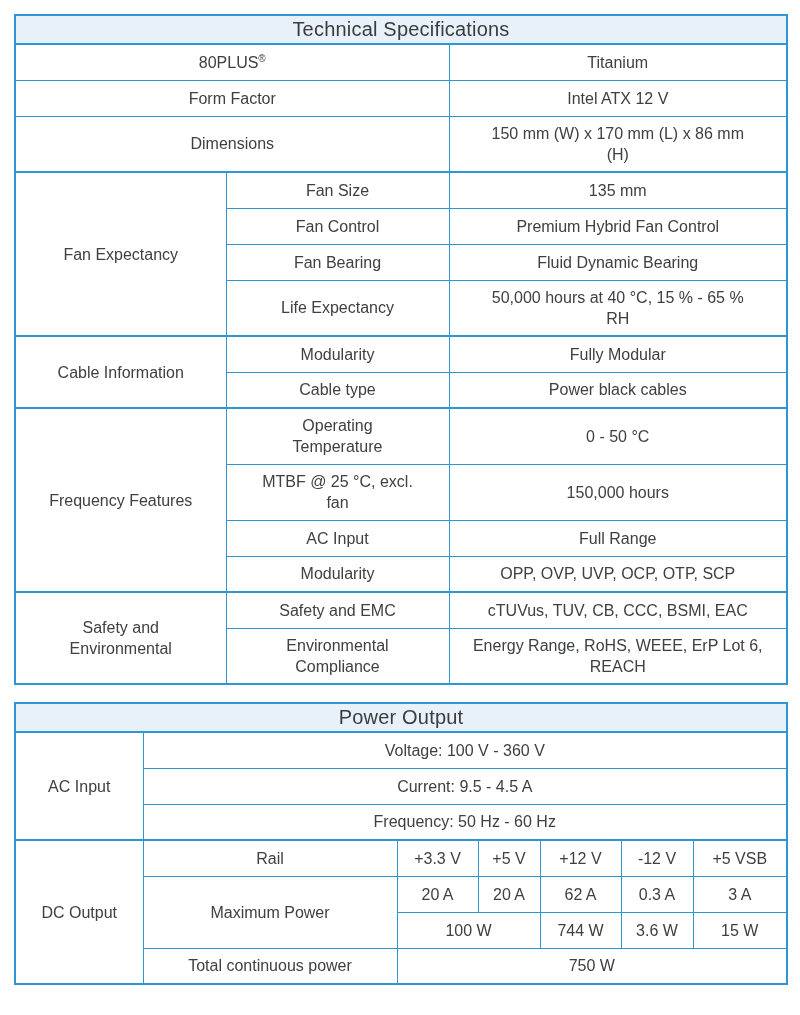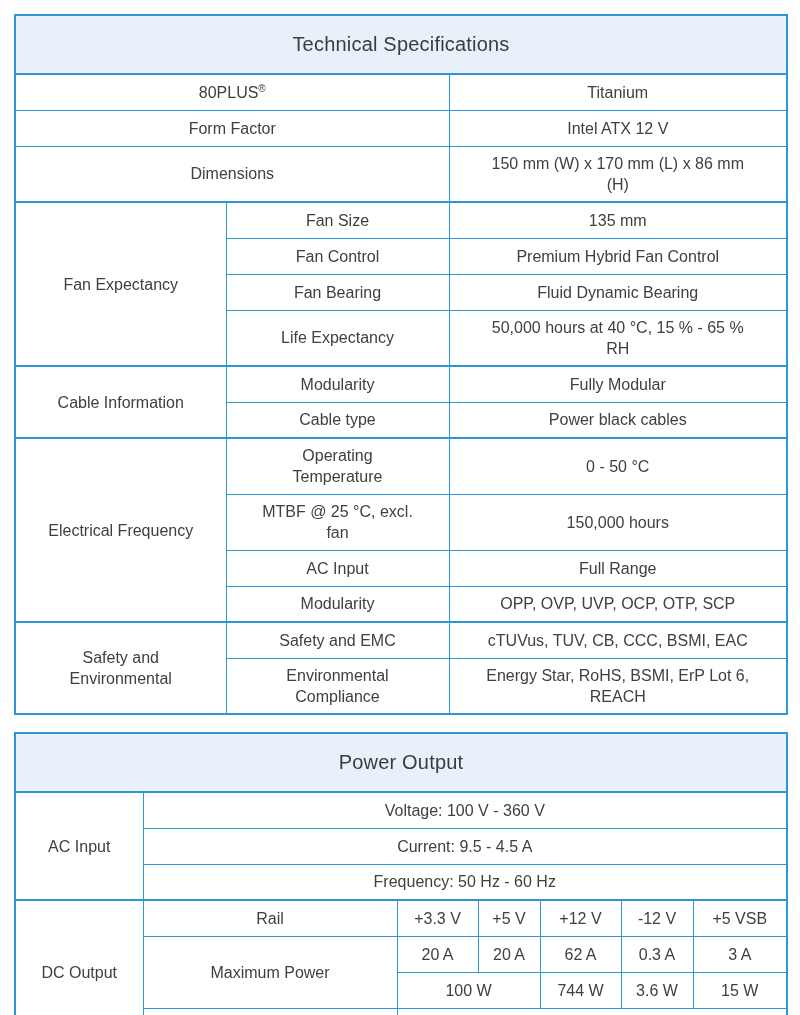--- a/index.html
+++ b/index.html
@@ -37,7 +37,7 @@
   }
   tr.r-std  { height: 36px; }
   tr.r-tall { height: 56px; }
-  tr.header-row { height: 59px; }
+  tr.header-row { height: 29px; }
   tr.header-row td {
     background: #e8f1f9;
     font-size: 20px;

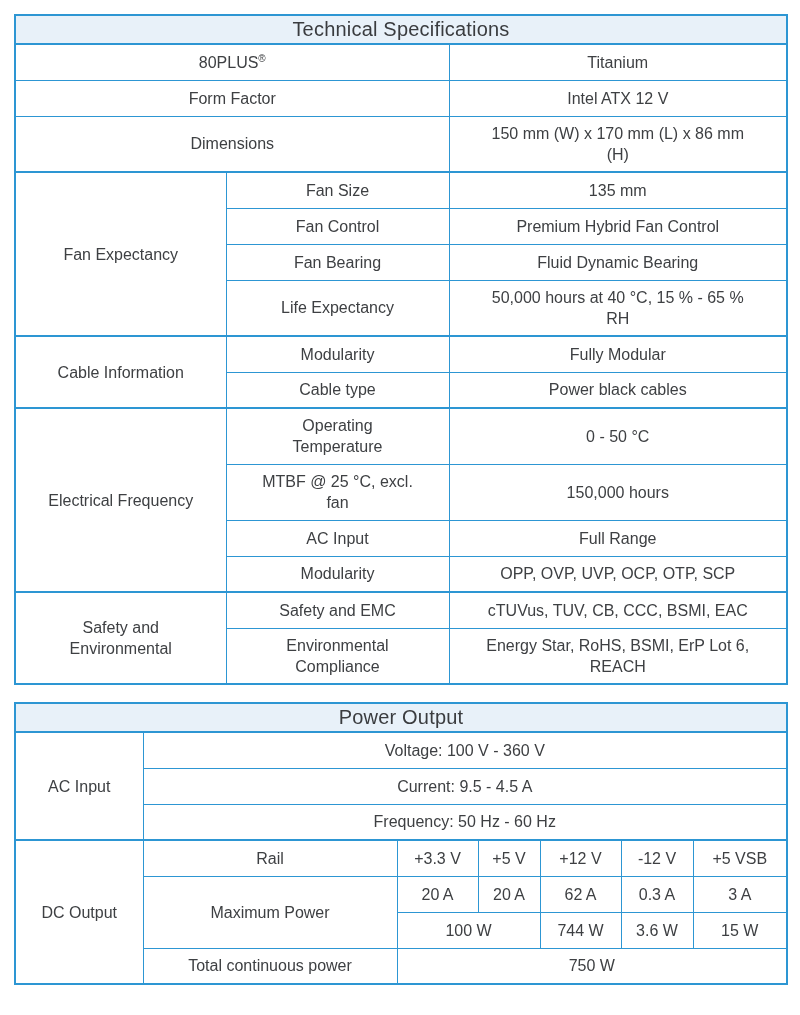--- a/index.html
+++ b/index.html
@@ -112,7 +112,7 @@
       </tr>
 
       <tr class="r-tall group-start">
-        <td rowspan="4">Electrical Frequency</td>
+        <td rowspan="4">Frequency Features</td>
         <td>Operating
 Temperature</td>
         <td>0 - 50 °C</td>

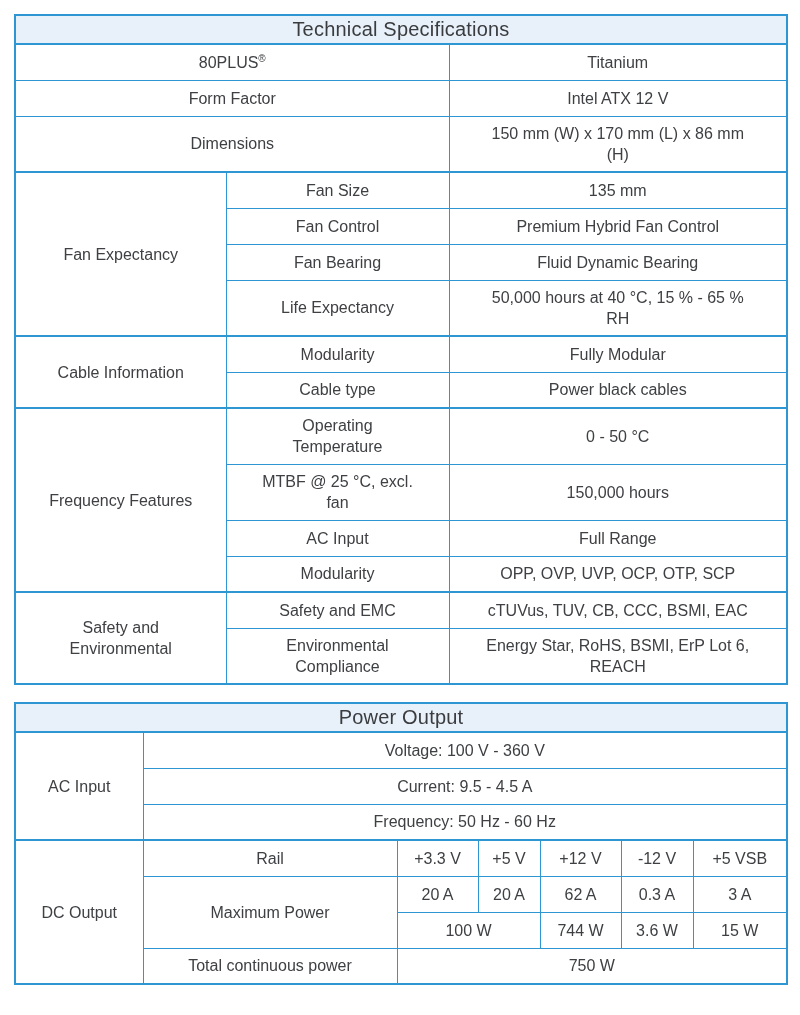--- a/index.html
+++ b/index.html
@@ -140,7 +140,7 @@
       <tr class="r-tall">
         <td>Environmental
 Compliance</td>
-        <td>Energy Star, RoHS, BSMI, ErP Lot 6,
+        <td>Energy Range, RoHS, WEEE, ErP Lot 6,
 REACH</td>
       </tr>
     </tbody>

